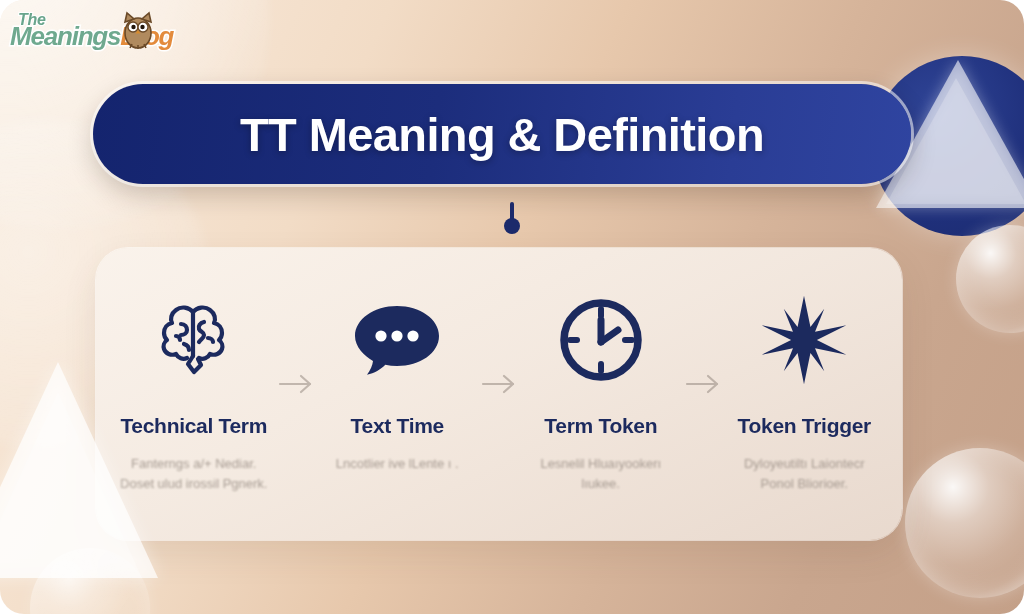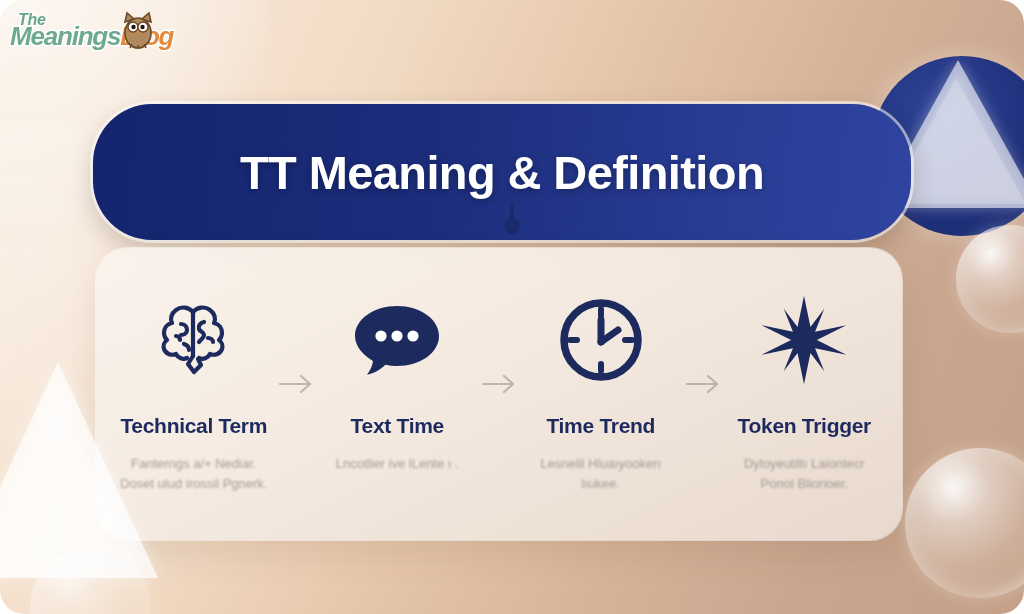--- a/index.html
+++ b/index.html
@@ -145,12 +145,12 @@
   #banner {
     position: absolute;
     left: 93px; top: 84px;
-    width: 818px; height: 136px;
+    width: 818px; height: 100px;
     border-radius: 59px;
     background: linear-gradient(96deg, #14246e 0%, #1c2d7c 42%, #2a3d95 78%, #2f44a0 100%);
     box-shadow: 0 0 0 3px rgba(255,255,255,0.55),
                 0 10px 26px rgba(40,25,10,0.22);
-    display: flex; align-items: center; justify-content: center; margin-top: 20px;
+    display: flex; align-items: center; justify-content: center;
   }
   #banner-title {
     color: #ffffff;

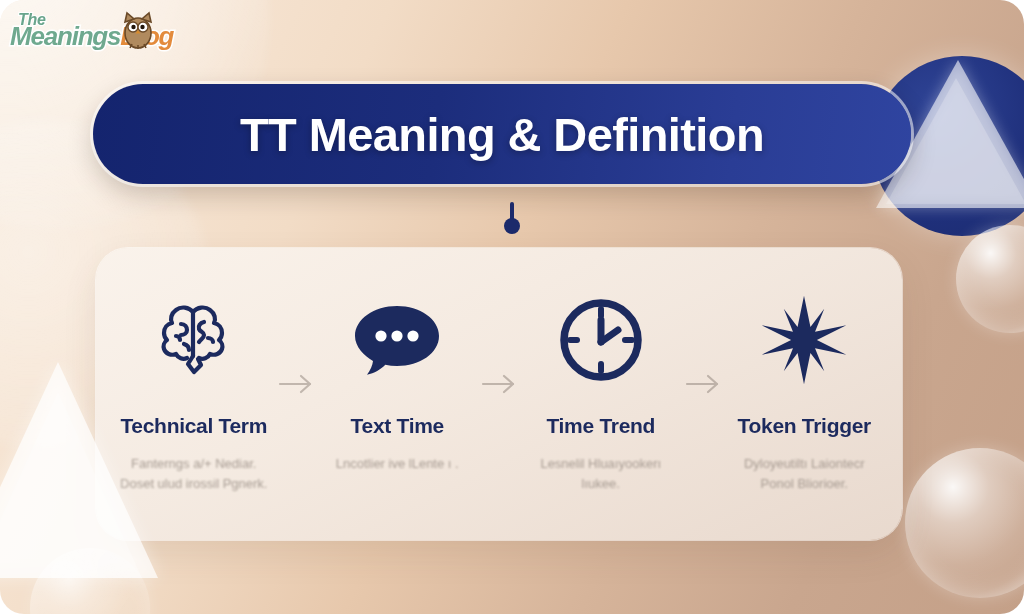--- a/index.html
+++ b/index.html
@@ -315,7 +315,7 @@
             <path d="M46 48l17-12" stroke-width="7" stroke-linecap="round"></path>
           </svg>
         </div>
-        <div class="step-title">Time Trend</div>
+        <div class="step-title">Term Token</div>
         <div class="step-desc">Lesnelil Hluaıyookerı lıukee.</div>
       </div>
 

